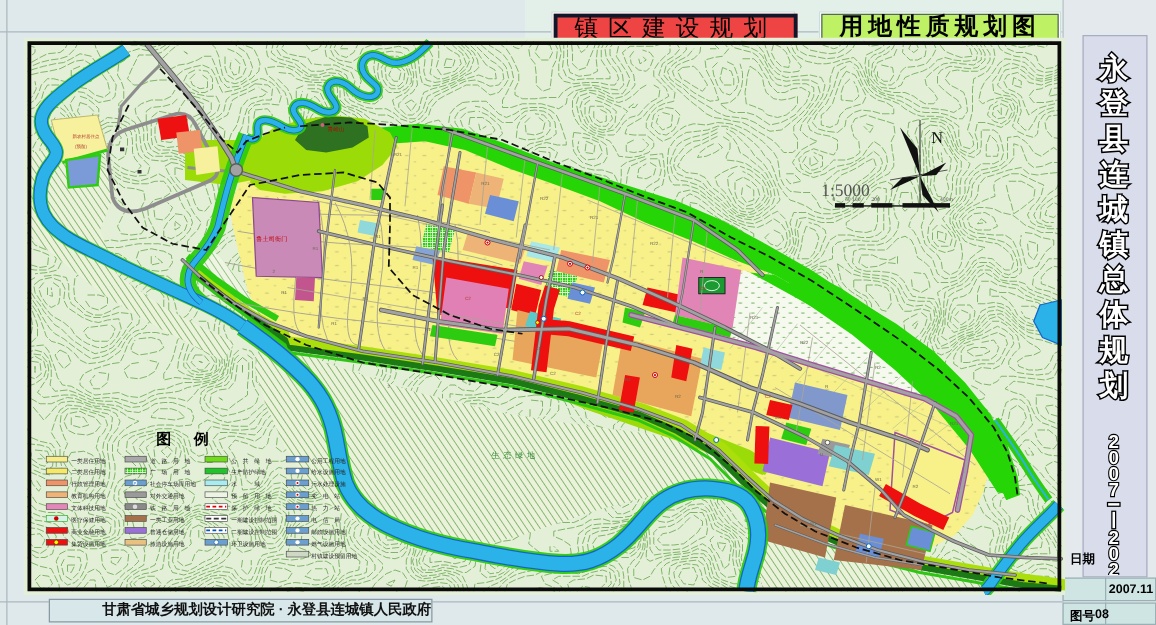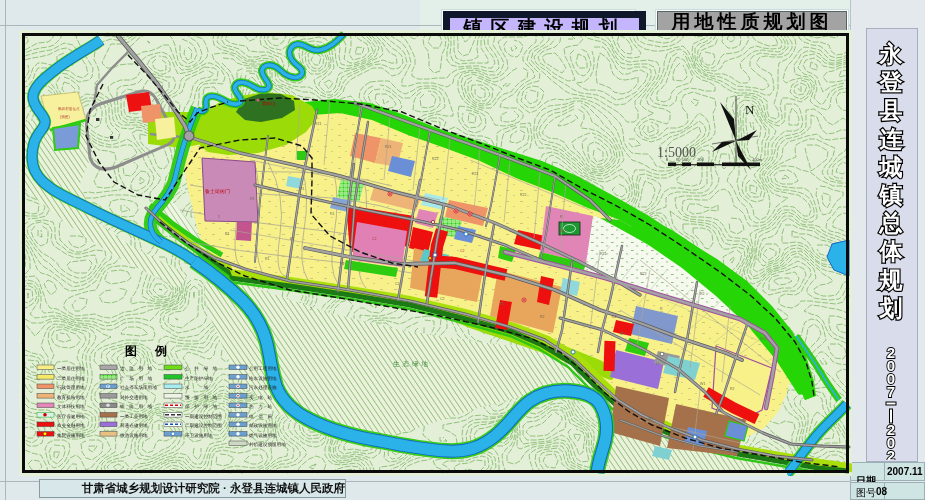--- a/index.html
+++ b/index.html
@@ -21,8 +21,8 @@
 <div class="abs" style="left:0;top:481px;width:925px;height:1px;background:#aab8be;"></div>
 
 <div class="abs" style="left:441px;top:9px;width:193px;height:23px;background:#fff;border:1px solid #cdd;"></div>
-<div class="abs" style="left:443px;top:11px;width:189px;height:19px;background:#c4b5fd;border:7px solid #0f172a;
-     font-size:19px;font-weight:bold;color:#000;text-align:center;line-height:19px;letter-spacing:8px;">镇区建设规划</div>
+<div class="abs" style="left:443px;top:11px;width:189px;height:19px;background:#ef4444;border:3px solid #0f172a;
+     font-size:19px;font-weight:normal;color:#000;text-align:center;line-height:19px;letter-spacing:8px;">镇区建设规划</div>
 
 <div class="abs" style="left:655px;top:9px;width:192px;height:23px;background:#fff;border:1px solid #cdd;"></div>
 <div class="abs" style="left:657px;top:11px;width:188px;height:19px;background:#a3a3a3;border:1px solid #566;

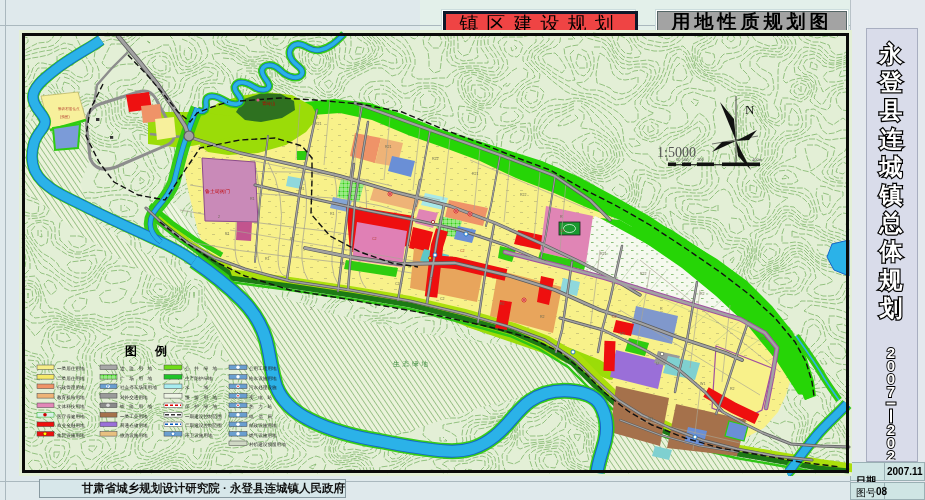--- a/index.html
+++ b/index.html
@@ -25,7 +25,7 @@
      font-size:19px;font-weight:normal;color:#000;text-align:center;line-height:19px;letter-spacing:8px;">镇区建设规划</div>
 
 <div class="abs" style="left:655px;top:9px;width:192px;height:23px;background:#fff;border:1px solid #cdd;"></div>
-<div class="abs" style="left:657px;top:11px;width:188px;height:19px;background:#a3a3a3;border:1px solid #566;
+<div class="abs" style="left:657px;top:11px;width:188px;height:19px;background:#bef264;border:1px solid #566;
      font-size:19px;font-weight:bold;color:#000;text-align:center;line-height:19px;letter-spacing:4px;">用地性质规划图</div>
 
 <div class="abs" style="left:850px;top:0;width:75px;height:500px;background:#e4e9ee;border-left:1px solid #b8c2c8;"></div>

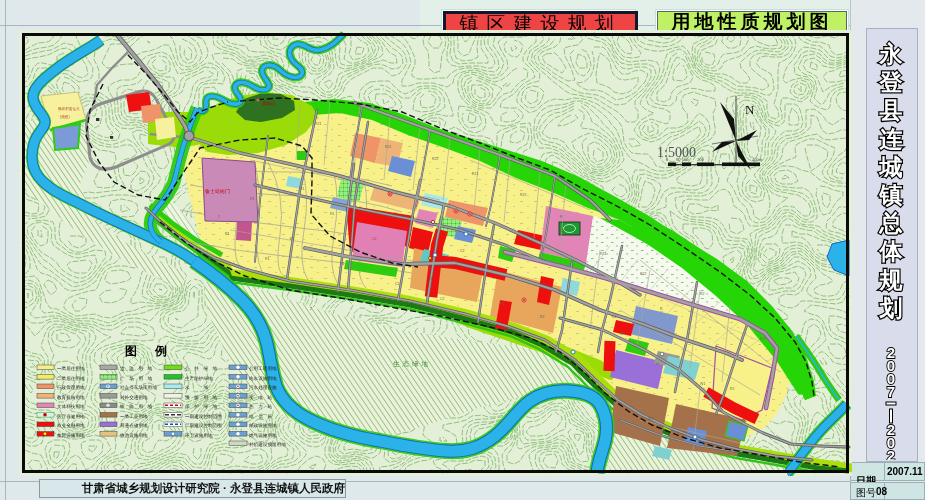--- a/index.html
+++ b/index.html
@@ -56,7 +56,7 @@
 </svg>
 
 <div class="abs" style="left:850px;top:462px;width:75px;height:19px;background:#cfe5e4;border:1px solid #9ab0b4;box-sizing:border-box;"></div>
-<div class="abs" style="left:856px;top:474px;font-size:10px;font-weight:bold;">日期</div>
+<div class="abs" style="left:856px;top:440px;font-size:10px;font-weight:bold;">日期</div>
 <div class="abs" style="left:884px;top:462px;width:1px;height:19px;background:#9ab0b4;"></div>
 <div class="abs" style="left:887px;top:466px;font-size:10px;font-weight:bold;">2007.11</div>
 

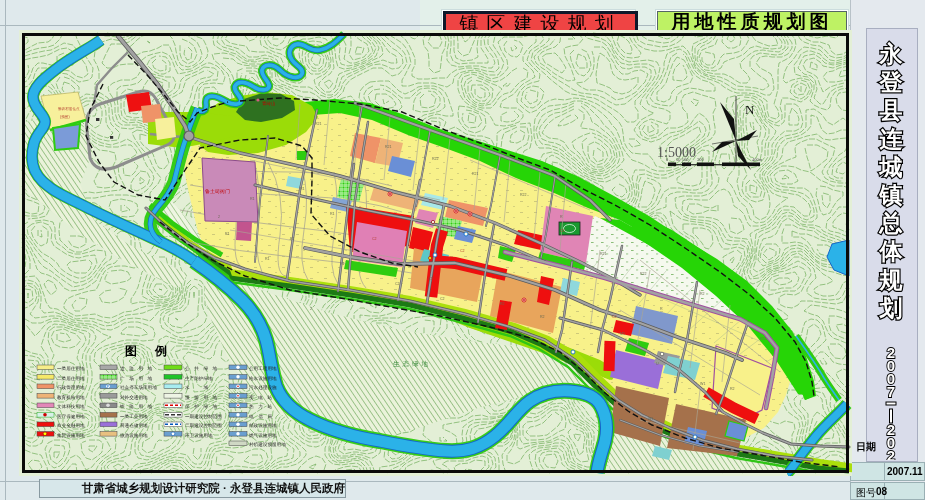--- a/index.html
+++ b/index.html
@@ -61,7 +61,7 @@
 <div class="abs" style="left:887px;top:466px;font-size:10px;font-weight:bold;">2007.11</div>
 
 <div class="abs" style="left:850px;top:482px;width:75px;height:18px;background:#cfe5e4;border:1px solid #9ab0b4;box-sizing:border-box;"></div>
-<div class="abs" style="left:856px;top:486px;font-size:10px;font-weight:normal;">图号</div>
+<div class="abs" style="left:856px;top:486px;font-size:10px;font-weight:bold;">图号</div>
 <div class="abs" style="left:884px;top:482px;width:1px;height:18px;background:#9ab0b4;"></div>
 <div class="abs" style="left:876px;top:486px;font-size:10px;font-weight:bold;">08</div>
 

